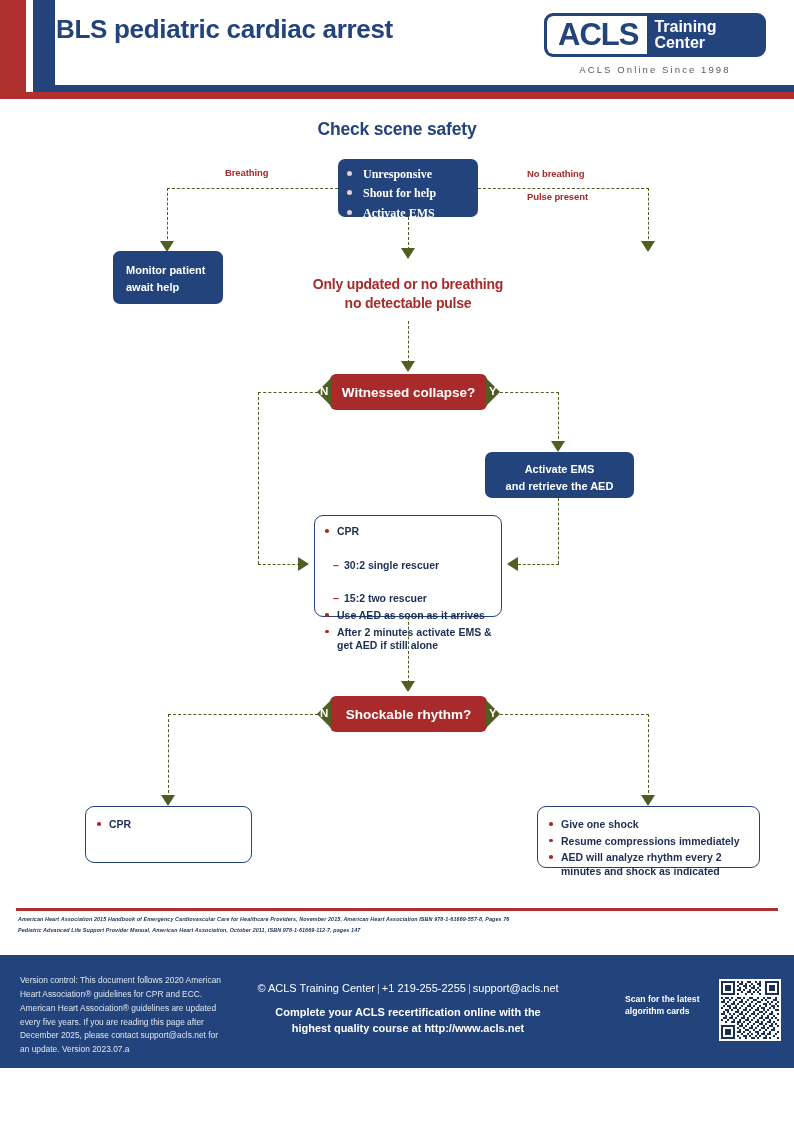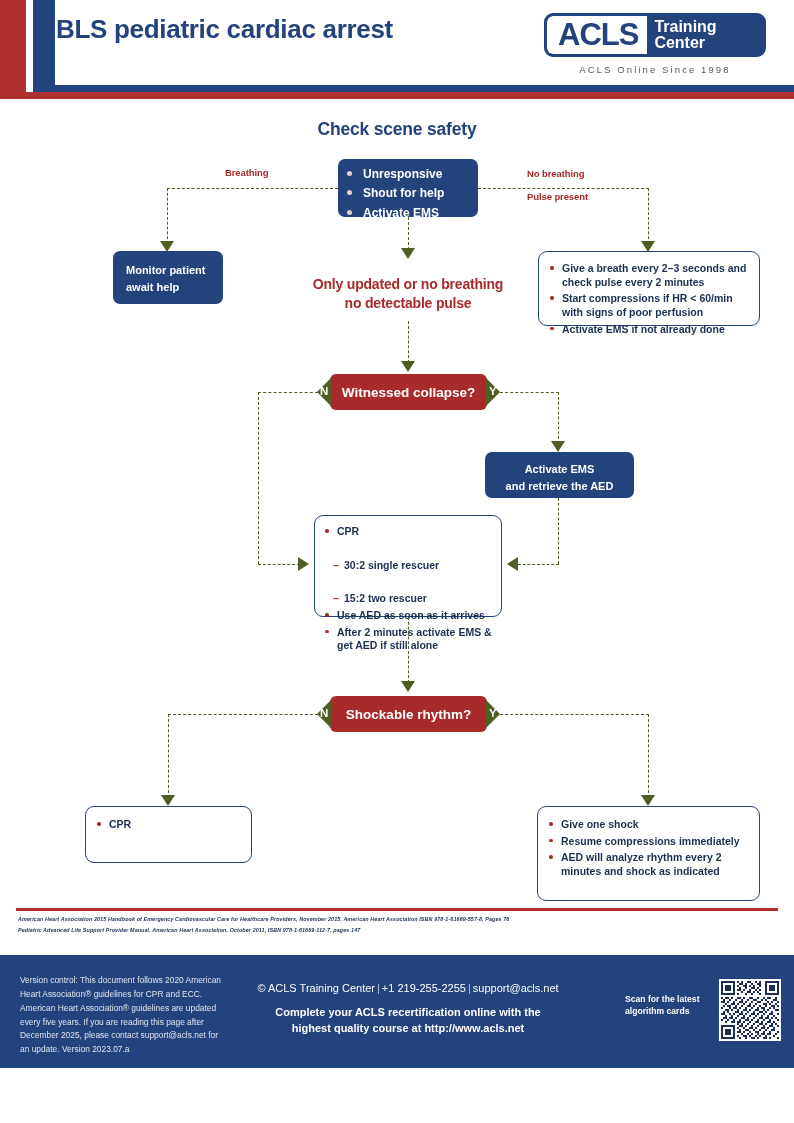--- a/index.html
+++ b/index.html
@@ -108,7 +108,7 @@
 
     <div class="hdg-center" style="left:277px; top:20px; width:240px;">Check scene safety</div>
 
-    <div class="node blue-box" style="left:338px; top:60px; width:140px; height:58px; padding:8px 2px 0 6px;">
+    <div class="node blue-box" style="left:338px; top:60px; width:140px; height:58px; padding:8px 2px 0 6px;font-family:Liberation Serif, serif;">
       <ul class="wbl">
         <li>Unresponsive</li>
         <li>Shout for help</li>

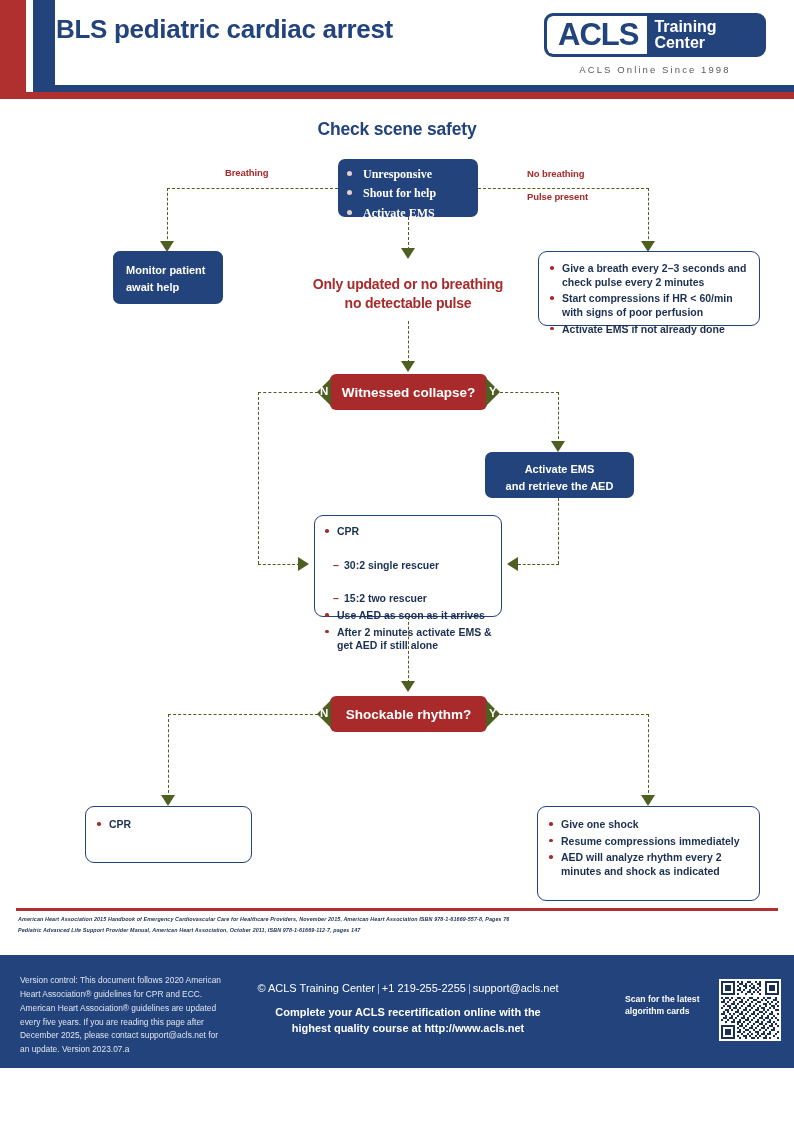--- a/index.html
+++ b/index.html
@@ -132,13 +132,6 @@
     <div class="vline" style="left:648px; top:89px; height:56px;"></div>
     <div class="arr-d" style="left:641px; top:142px;"></div>
 
-    <div class="node white-box" style="left:538px; top:152px; width:222px; height:75px; padding:10px 10px 0 10px;">
-      <ul class="bl">
-        <li>Give a breath every 2–3 seconds and check pulse every 2 minutes</li>
-        <li>Start compressions if HR &lt; 60/min with signs of poor perfusion</li>
-        <li>Activate EMS if not already done</li>
-      </ul>
-    </div>
 
     <div class="vline" style="left:408px; top:118px; height:33px;"></div>
     <div class="arr-d" style="left:401px; top:149px;"></div>

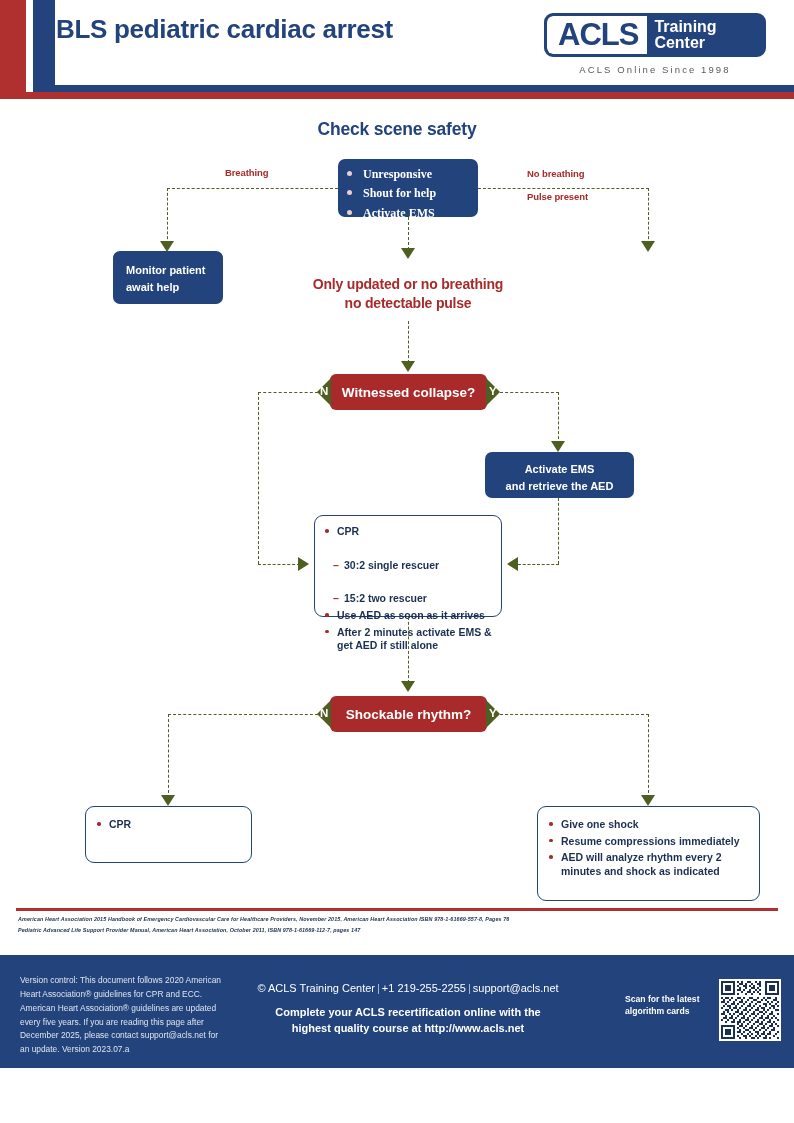--- a/index.html
+++ b/index.html
@@ -199,7 +199,7 @@
     <div class="vline" style="left:648px; top:615px; height:84px;"></div>
     <div class="arr-d" style="left:641px; top:696px;"></div>
 
-    <div class="node white-box" style="left:537px; top:707px; width:223px; height:95px; padding:11px 10px 0 10px;">
+    <div class="node white-box" style="left:537px; top:707px; width:223px; height:62px; padding:11px 10px 0 10px;">
       <ul class="bl">
         <li>Give one shock</li>
         <li>Resume compressions immediately</li>

